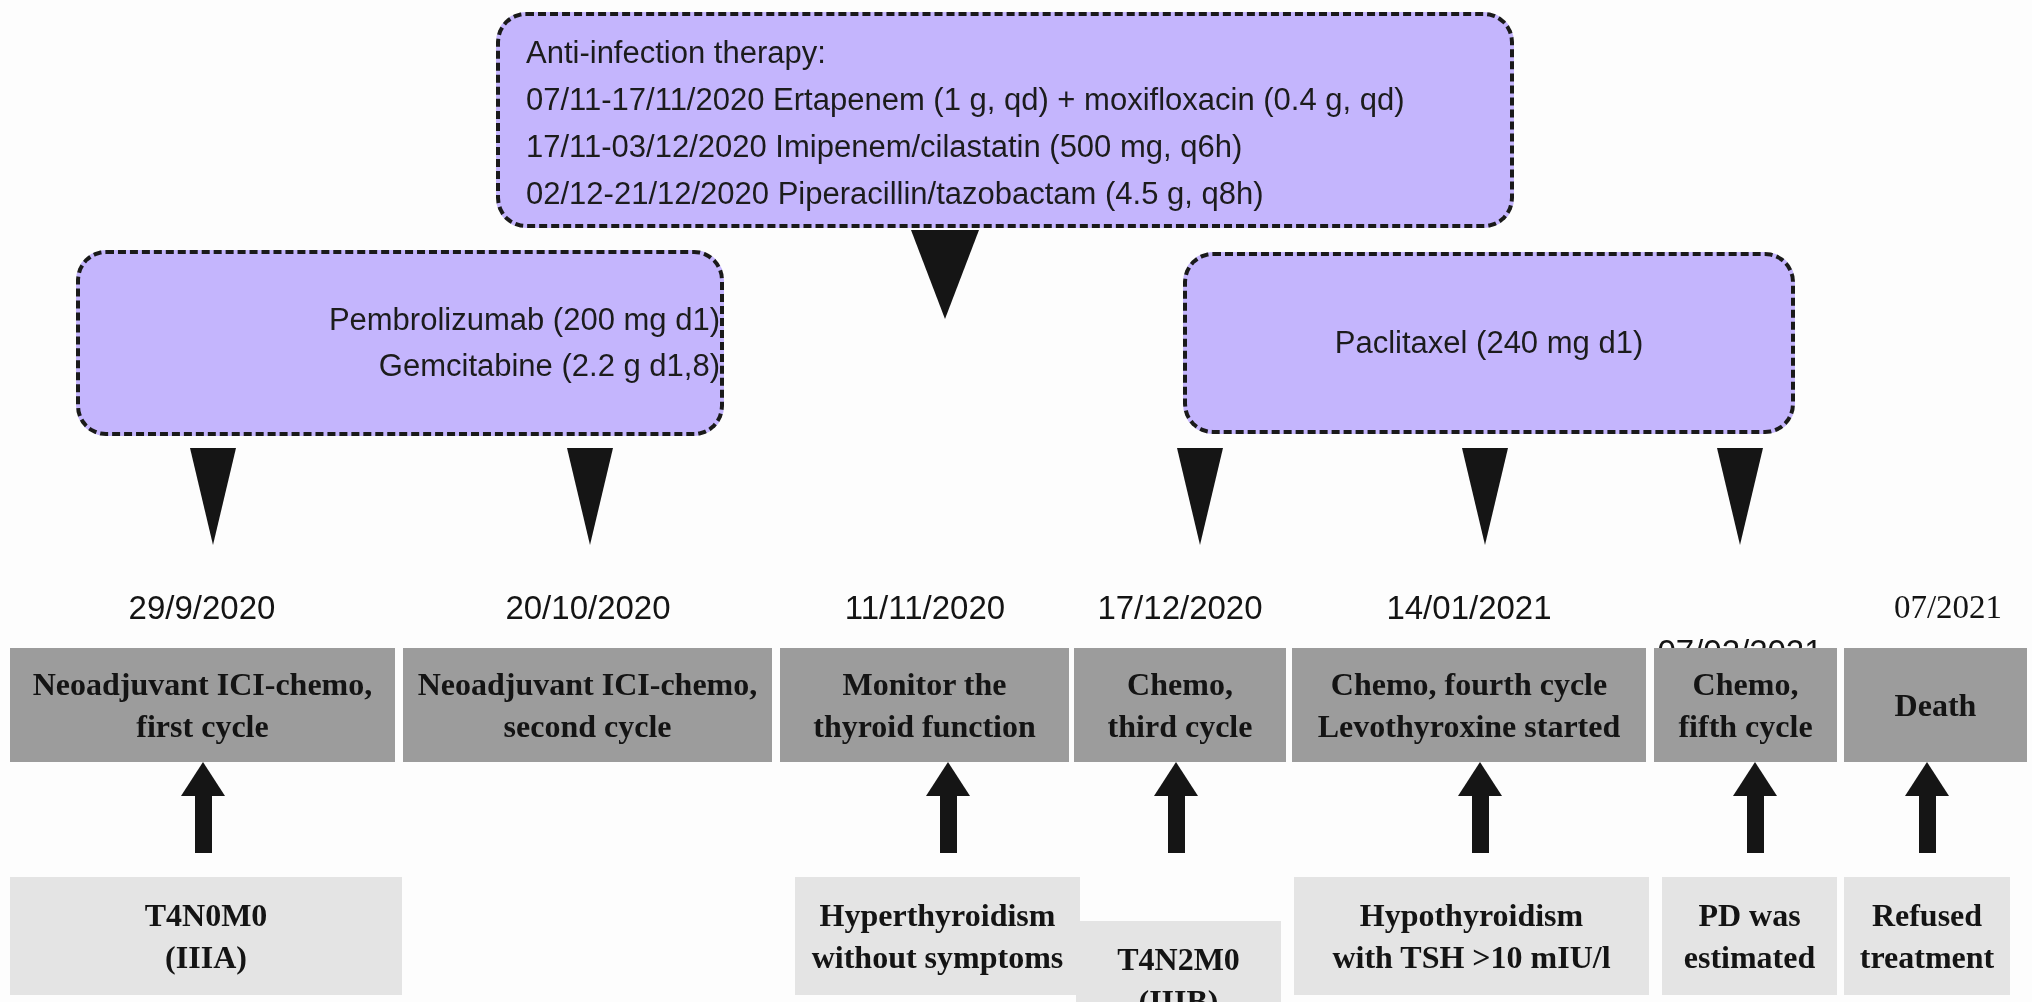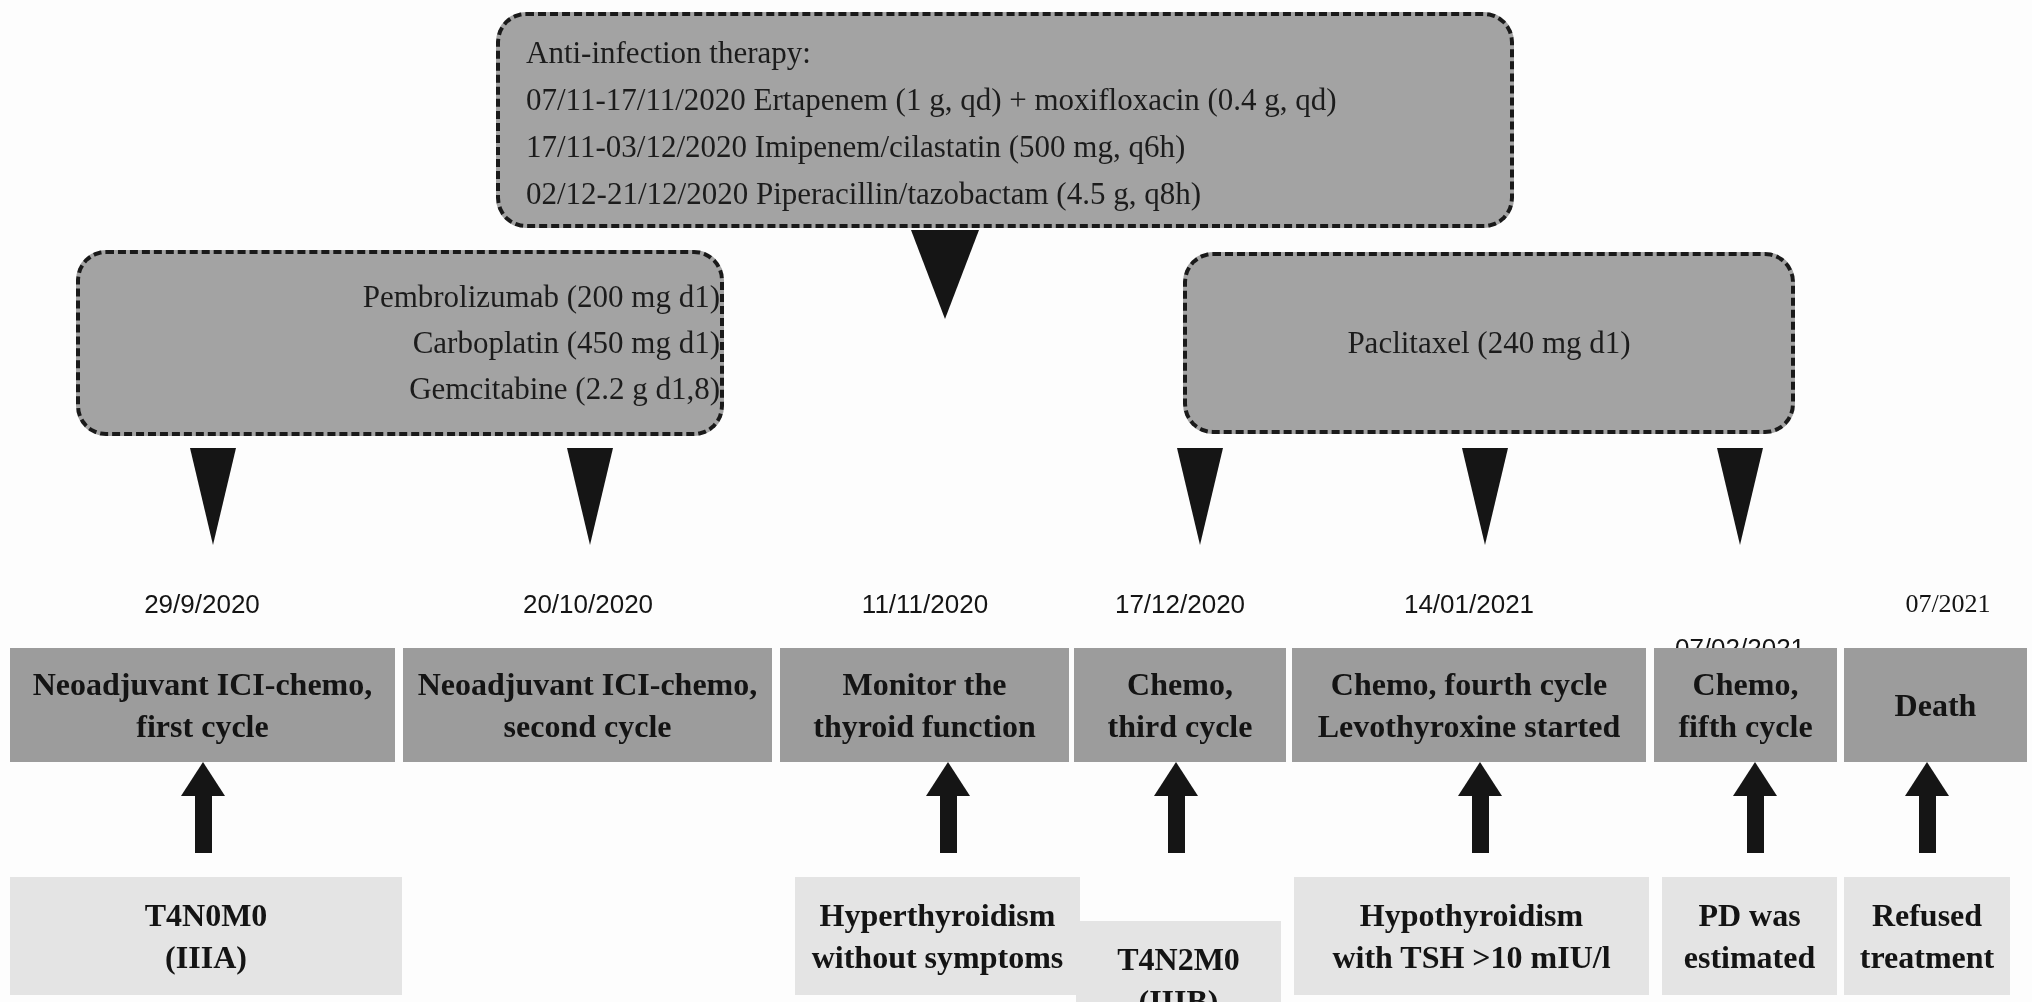--- a/index.html
+++ b/index.html
@@ -13,10 +13,9 @@
 
   
   .dashed-box {
-    position:absolute; box-sizing:border-box; background:#a3a3a3;
+    position:absolute; box-sizing:border-box; background:#c4b5fd;
     border:4px dashed var(--line,#1a1a1a); border-radius:30px;
     color:#1c1c1c;
-    font-family:Liberation Serif, serif;
   }
   .top-box {
     left:496px; top:12px; width:1018px; height:216px;

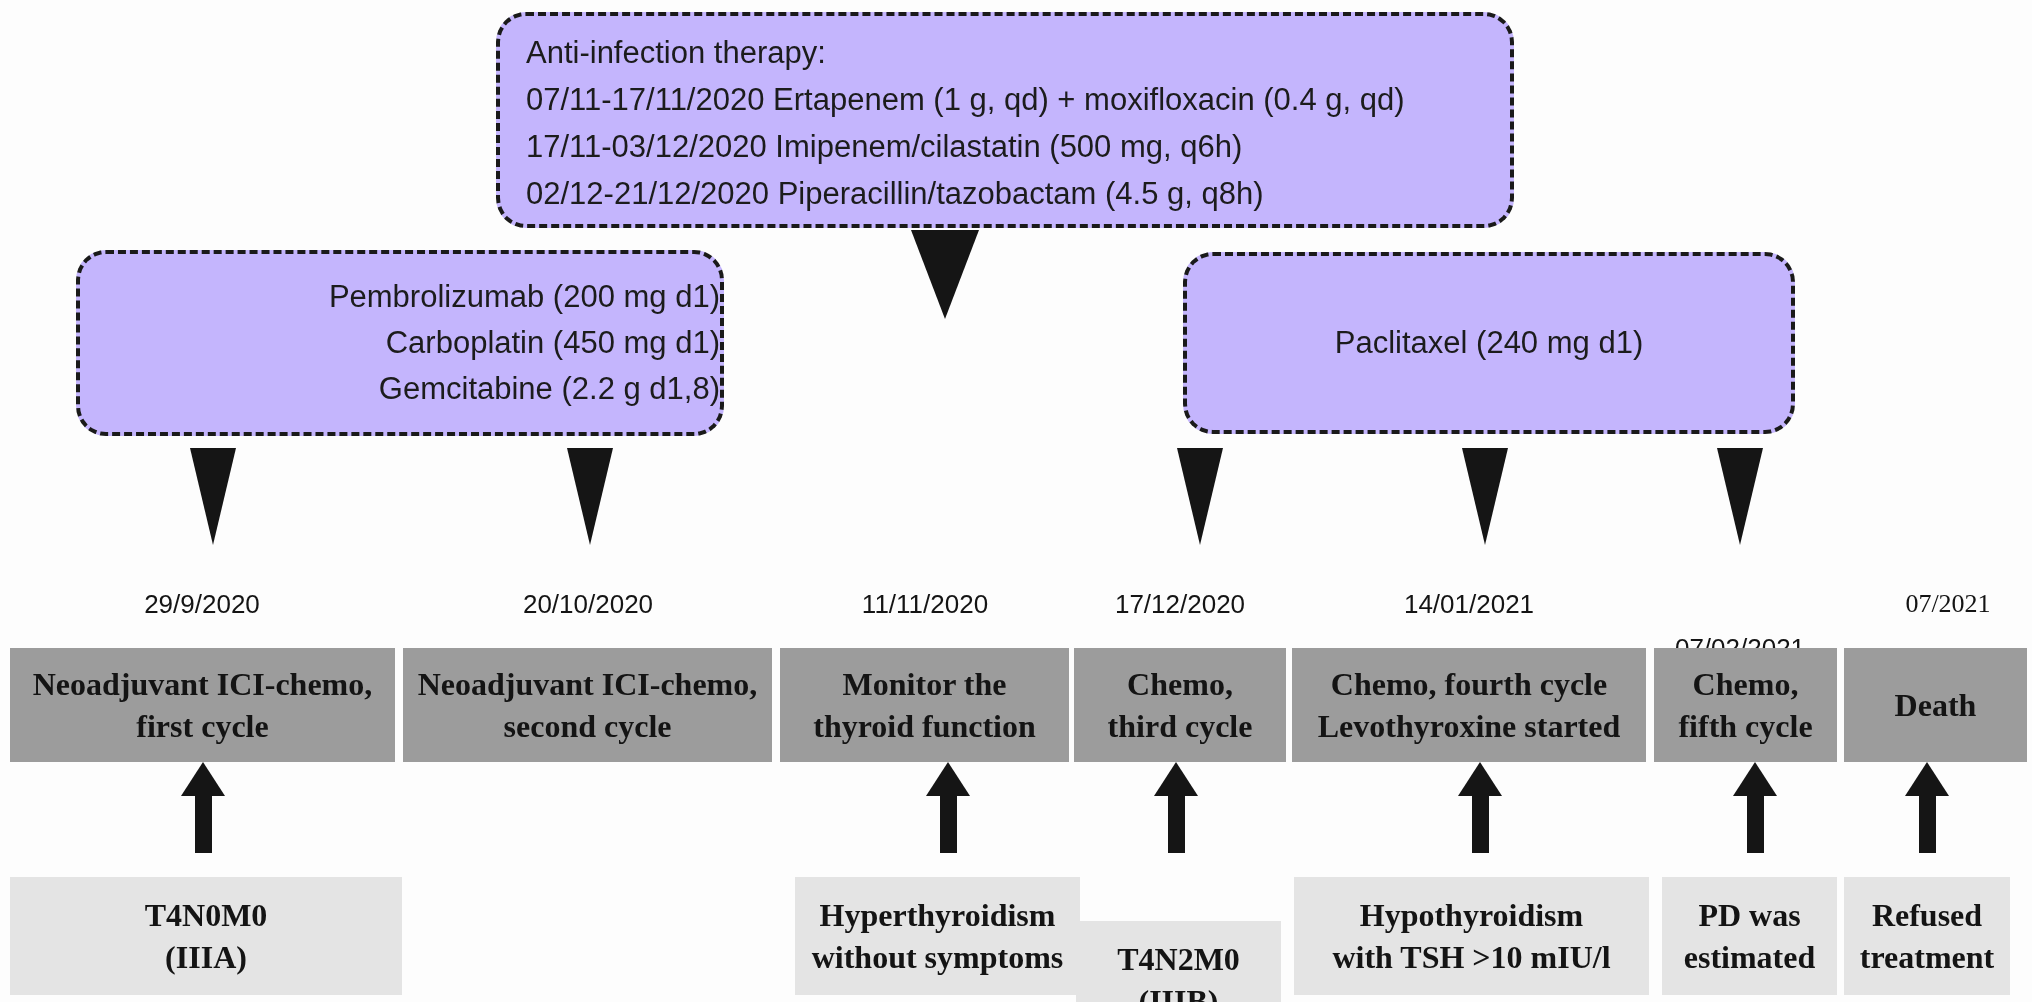--- a/index.html
+++ b/index.html
@@ -86,7 +86,6 @@
 
   <div class="dashed-box left-box">
     <div>Pembrolizumab (200 mg d1)</div>
-    <div>Carboplatin (450 mg d1)</div>
     <div>Gemcitabine (2.2 g d1,8)</div>
   </div>
 

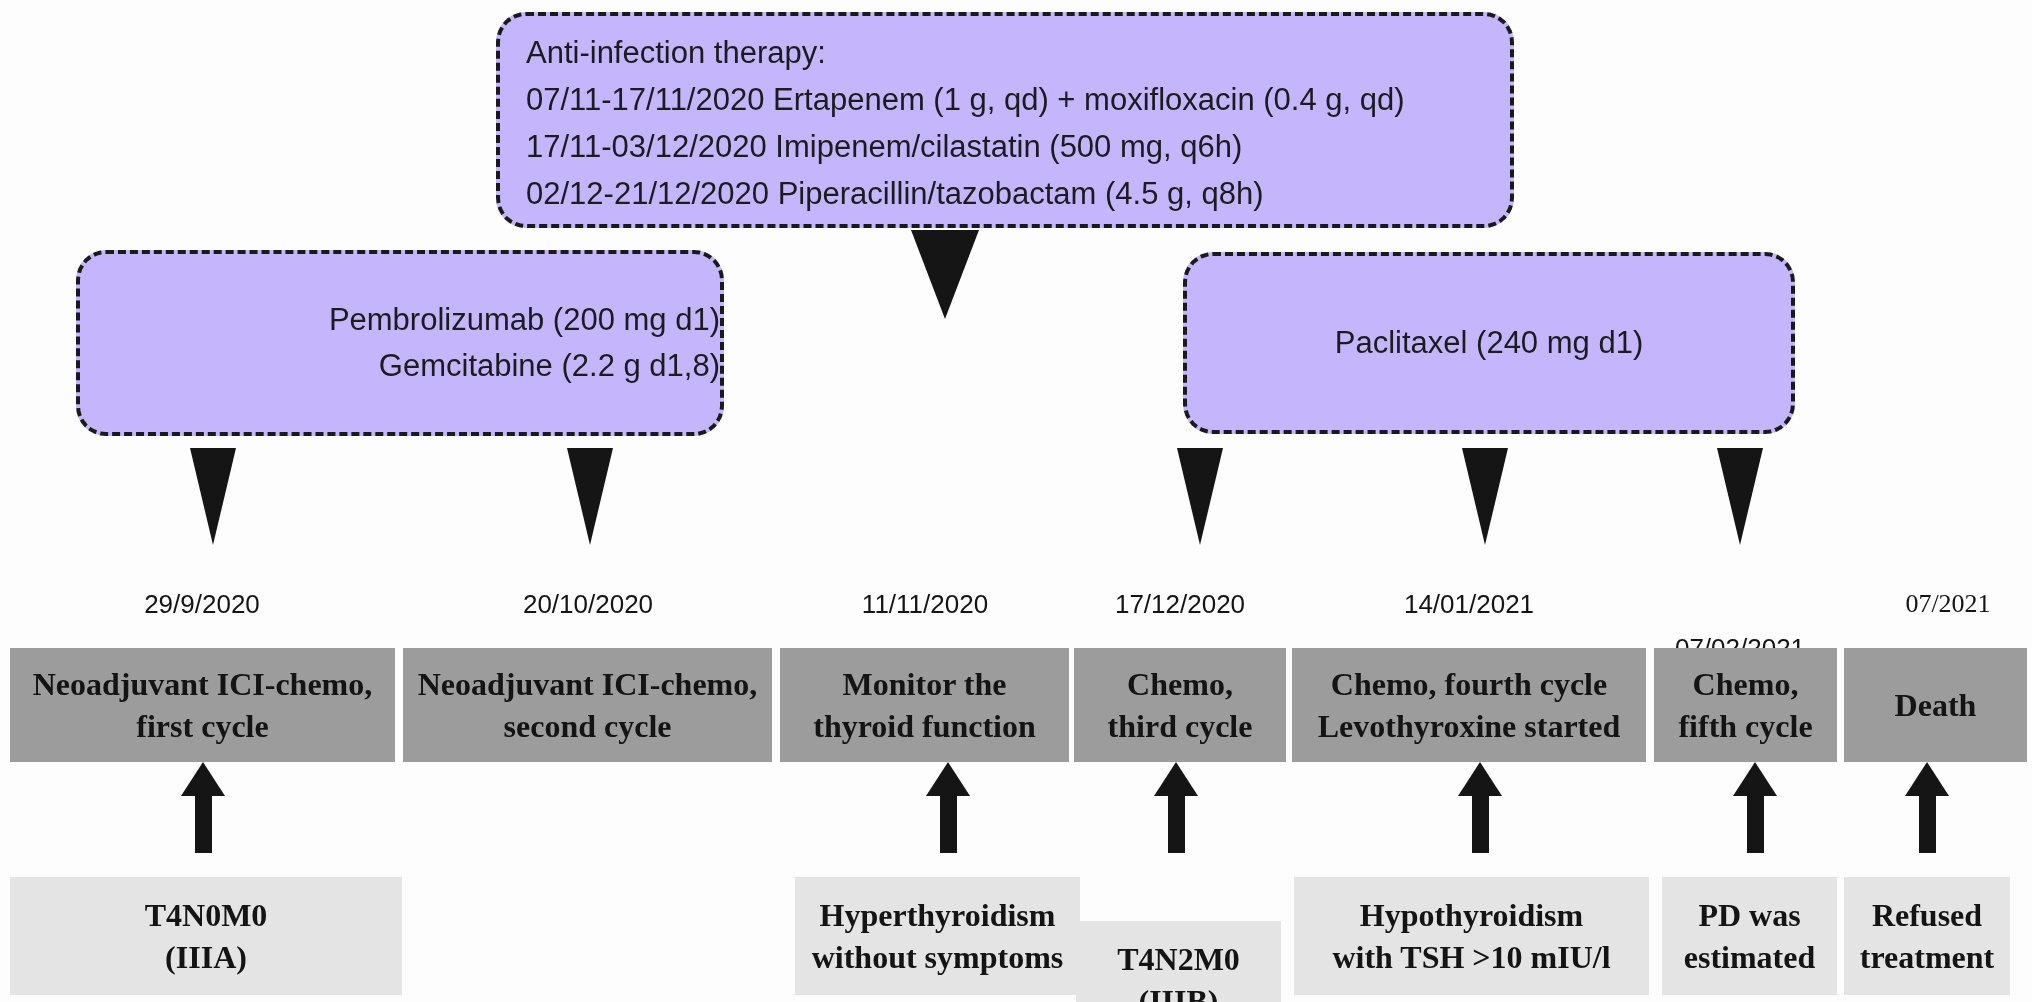--- a/index.html
+++ b/index.html
@@ -46,7 +46,7 @@
   
   .date {
     position:absolute; top:589px; transform:translateX(-50%);
-    font-size:26px; white-space:nowrap; color:#141414;
+    font-size:33px; white-space:nowrap; color:#141414;
   }
 
   

